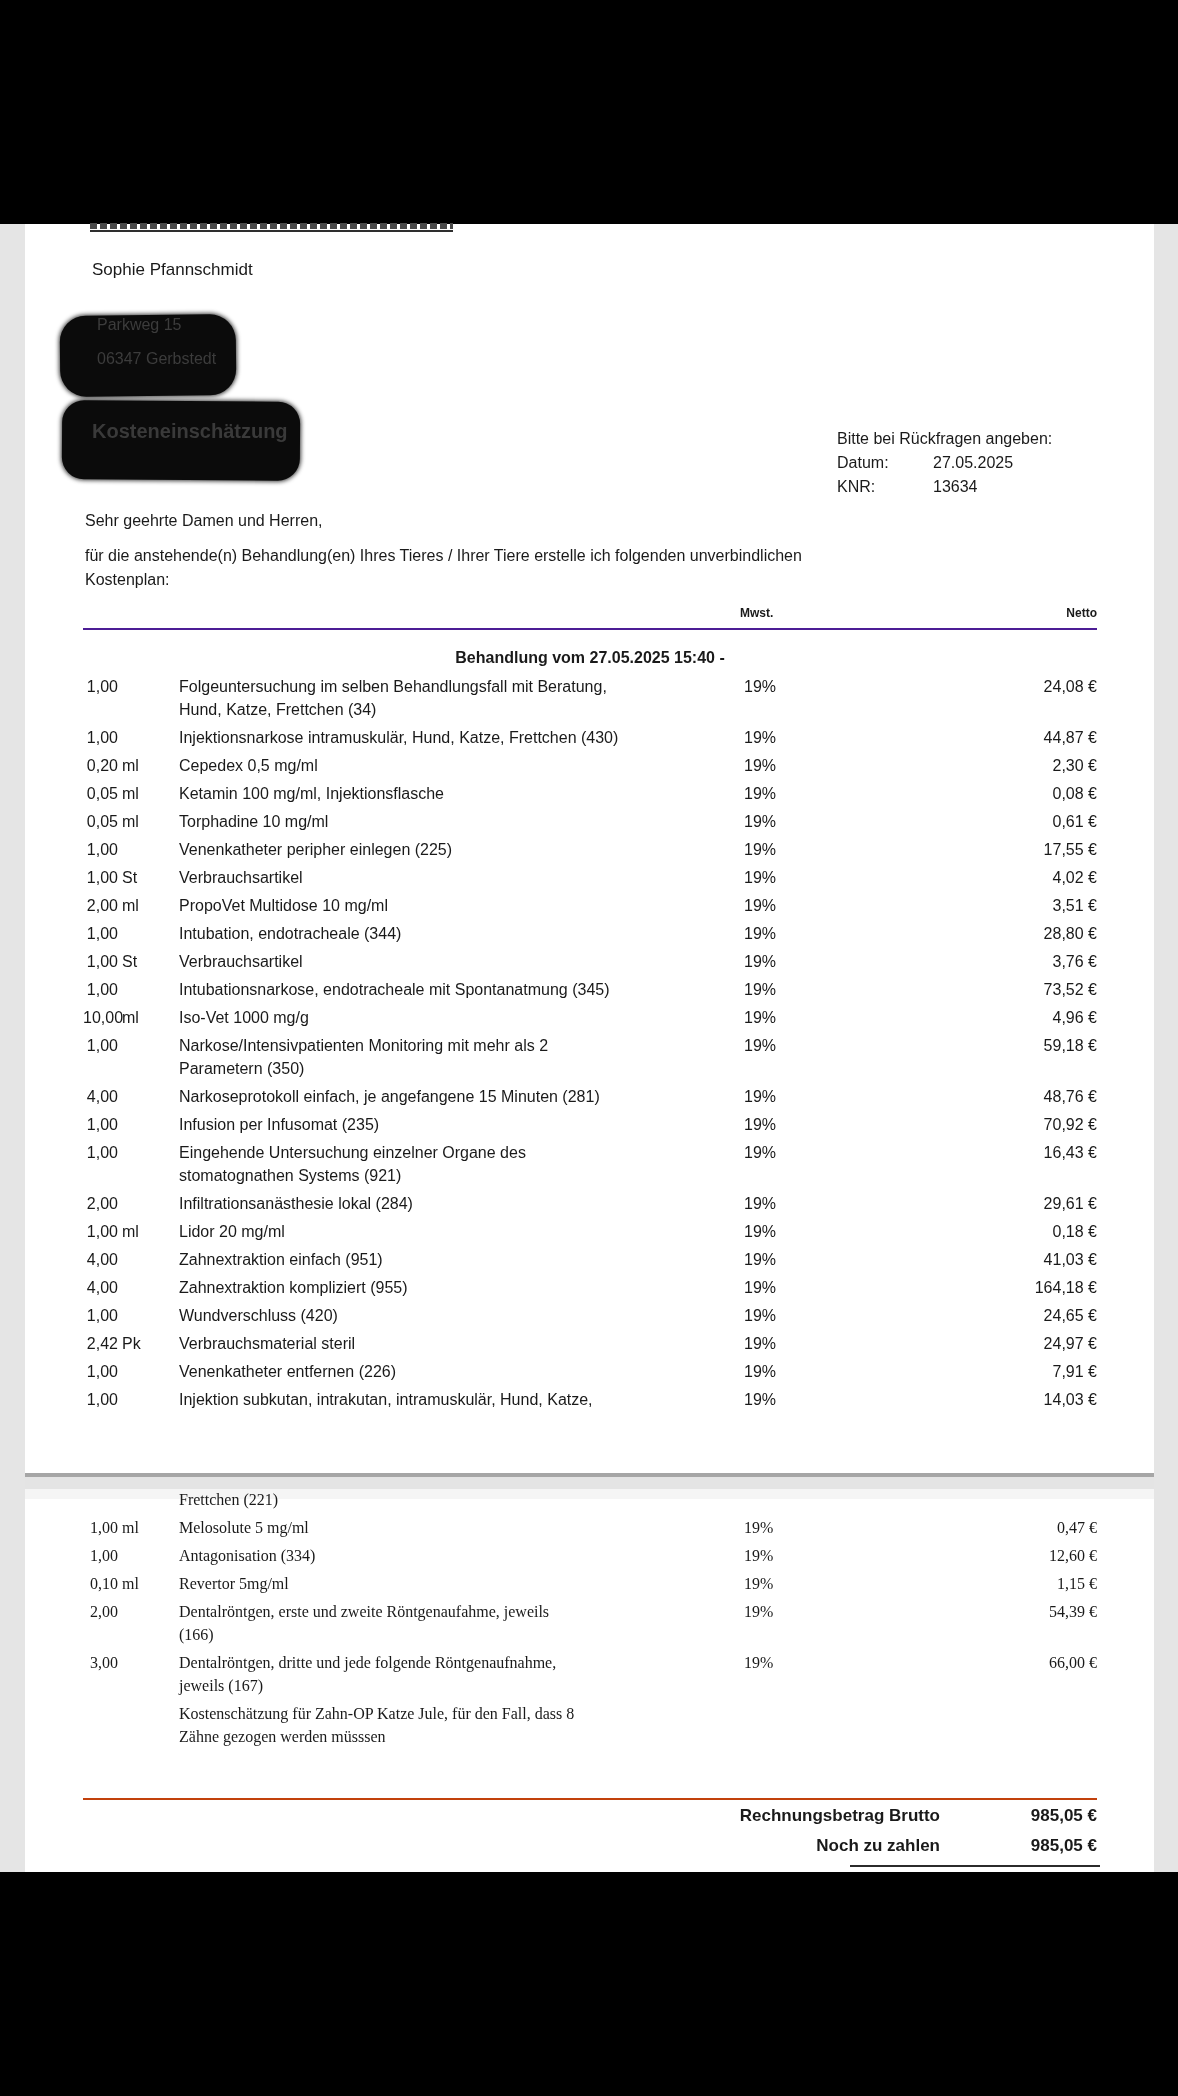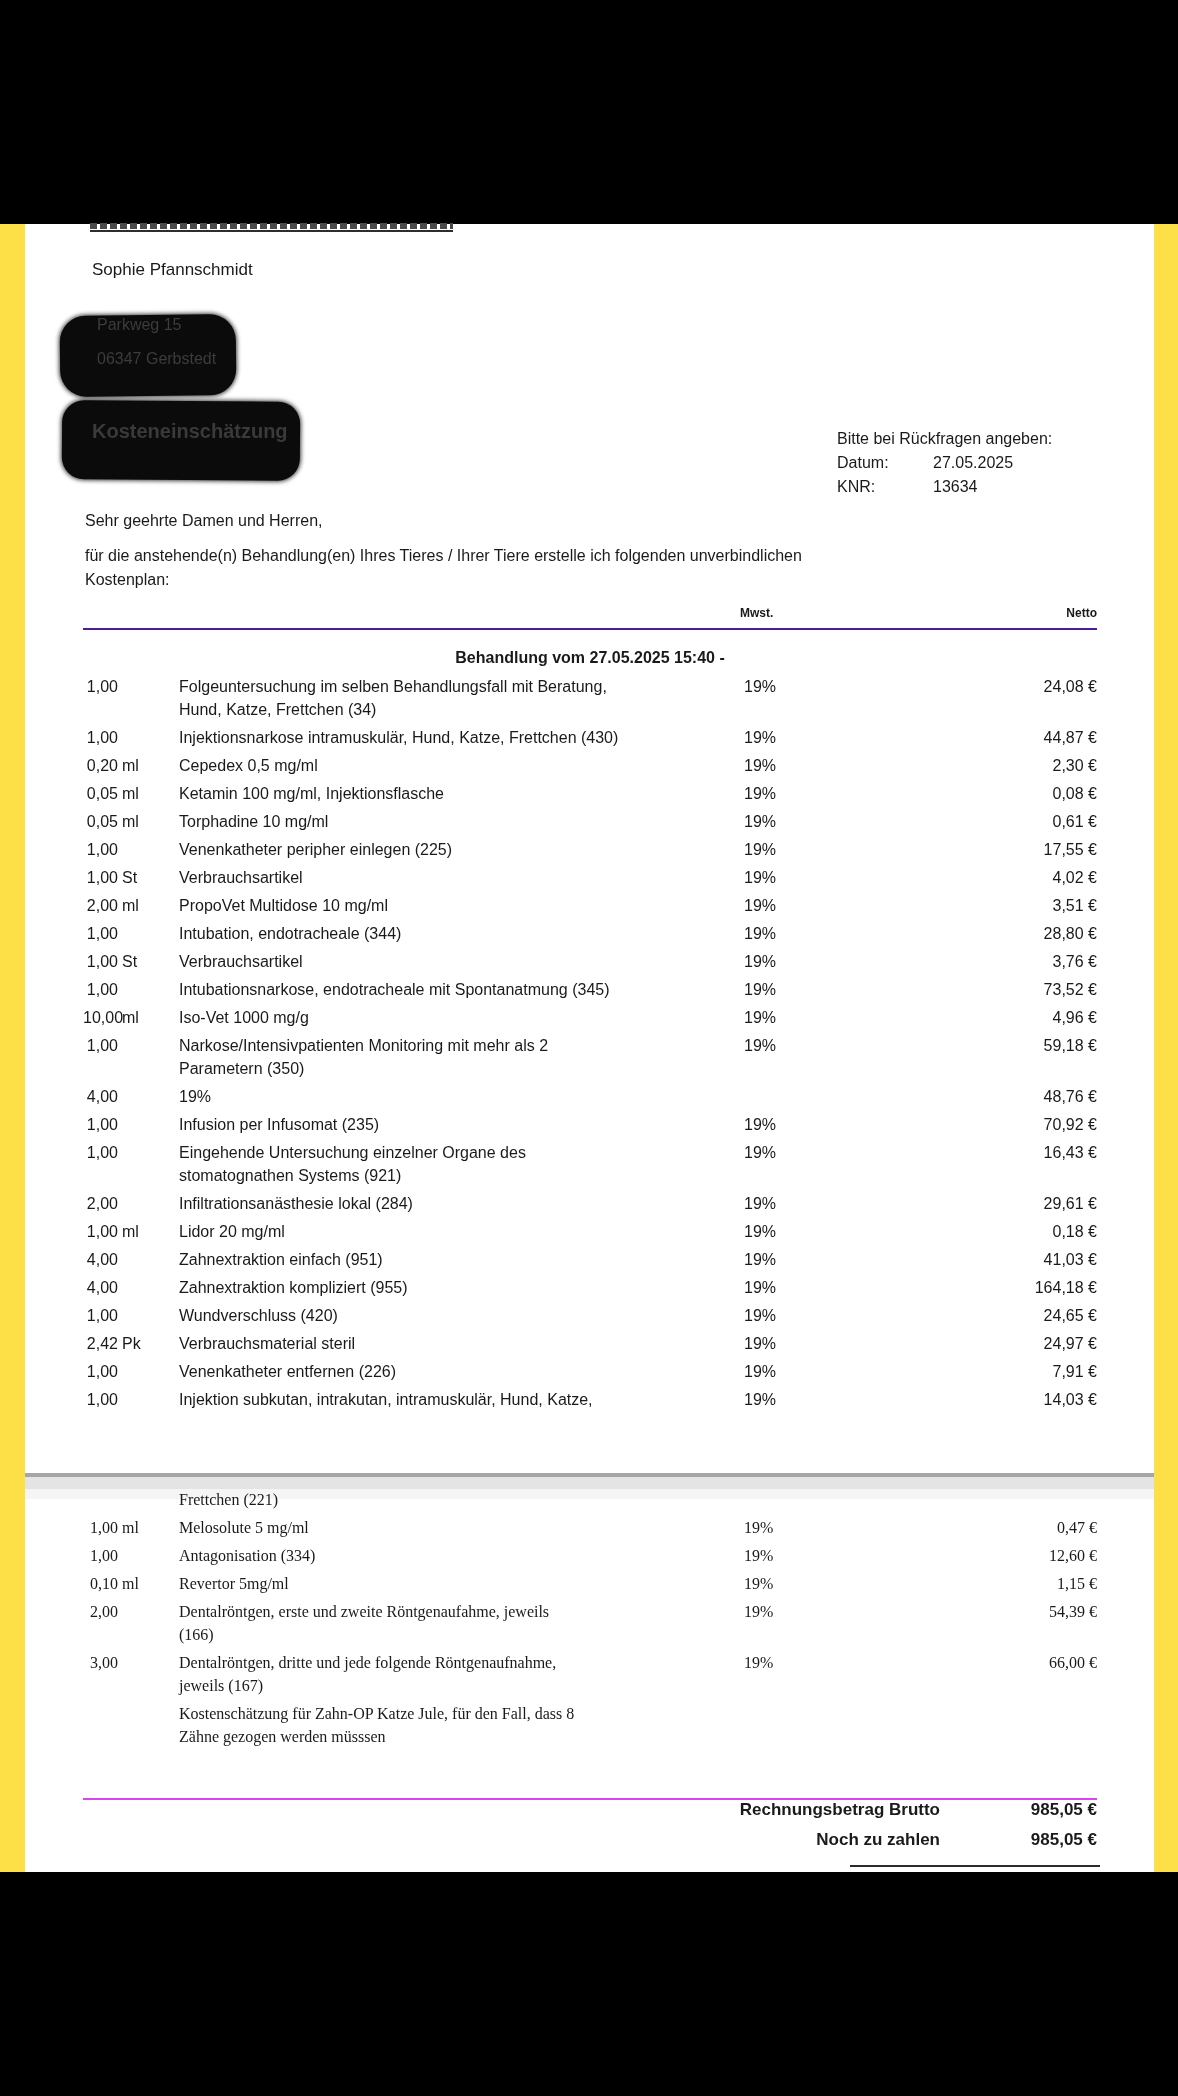--- a/index.html
+++ b/index.html
@@ -5,7 +5,7 @@
   html,body{margin:0;padding:0;background:#000;}
   .screen{position:relative;width:1178px;height:2096px;background:#000;overflow:hidden;
           font-family:"Liberation Sans",sans-serif;color:#1a1a1a;}
-  .doc-area{position:absolute;top:224px;left:0;width:1178px;height:1648px;background:#fde047;}
+  .doc-area{position:absolute;top:224px;left:0;width:1178px;height:1648px;background:#e5e5e5;}
   .page{position:absolute;left:25px;width:1129px;background:#ffffff;}
   .page1{top:0;height:1249px;}
   .page-gap{position:absolute;left:25px;top:1249px;width:1129px;height:26px;

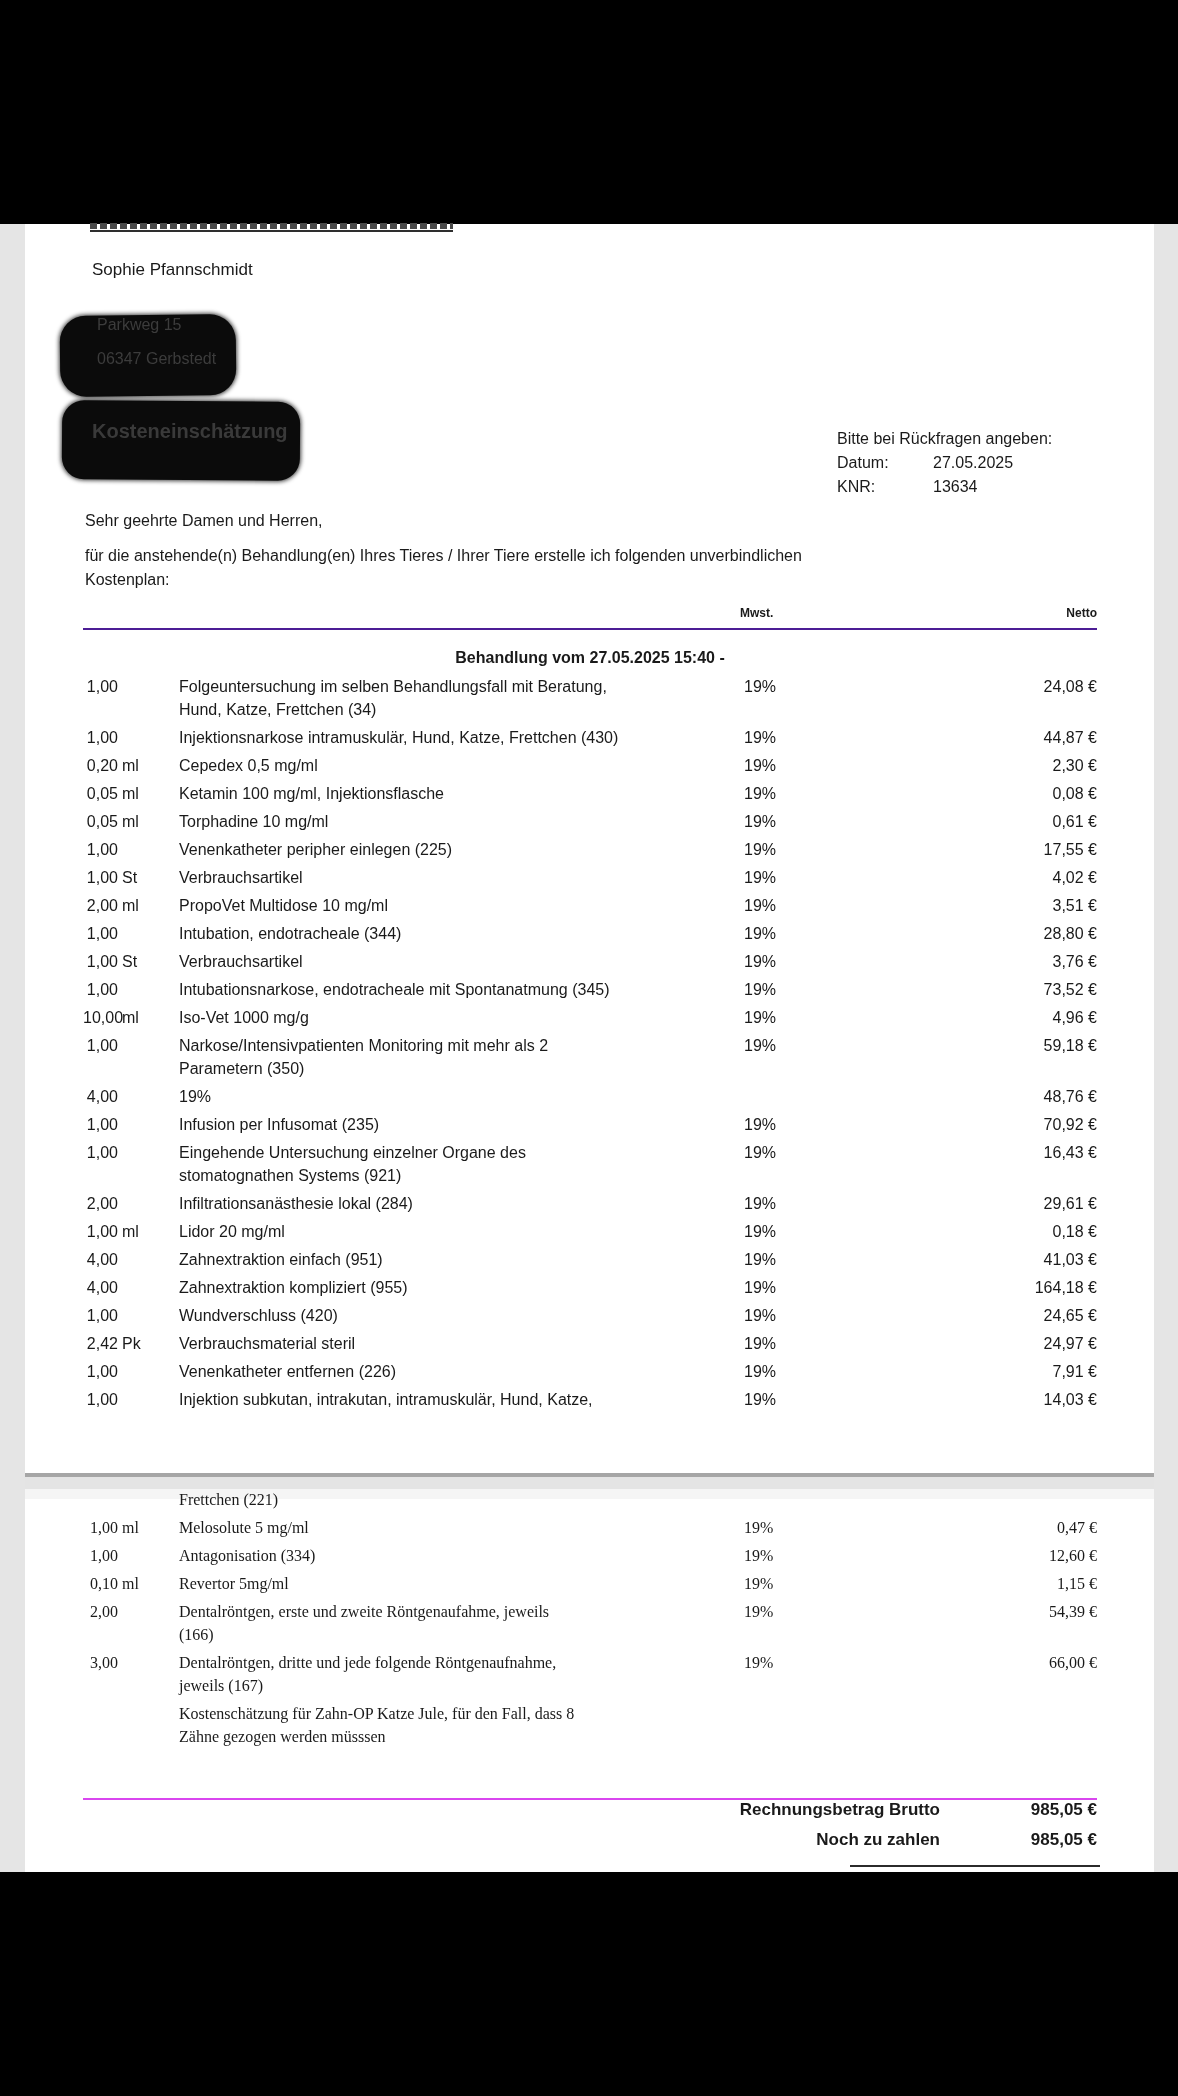--- a/index.html
+++ b/index.html
@@ -200,6 +200,7 @@
         <div class="t-row">
           <span class="c-num">4,00</span>
           <span class="c-unit"></span>
+          <span class="c-desc">Narkoseprotokoll einfach, je angefangene 15 Minuten (281)</span>
           <span class="c-mwst">19%</span>
           <span class="c-netto">48,76 €</span>
         </div>

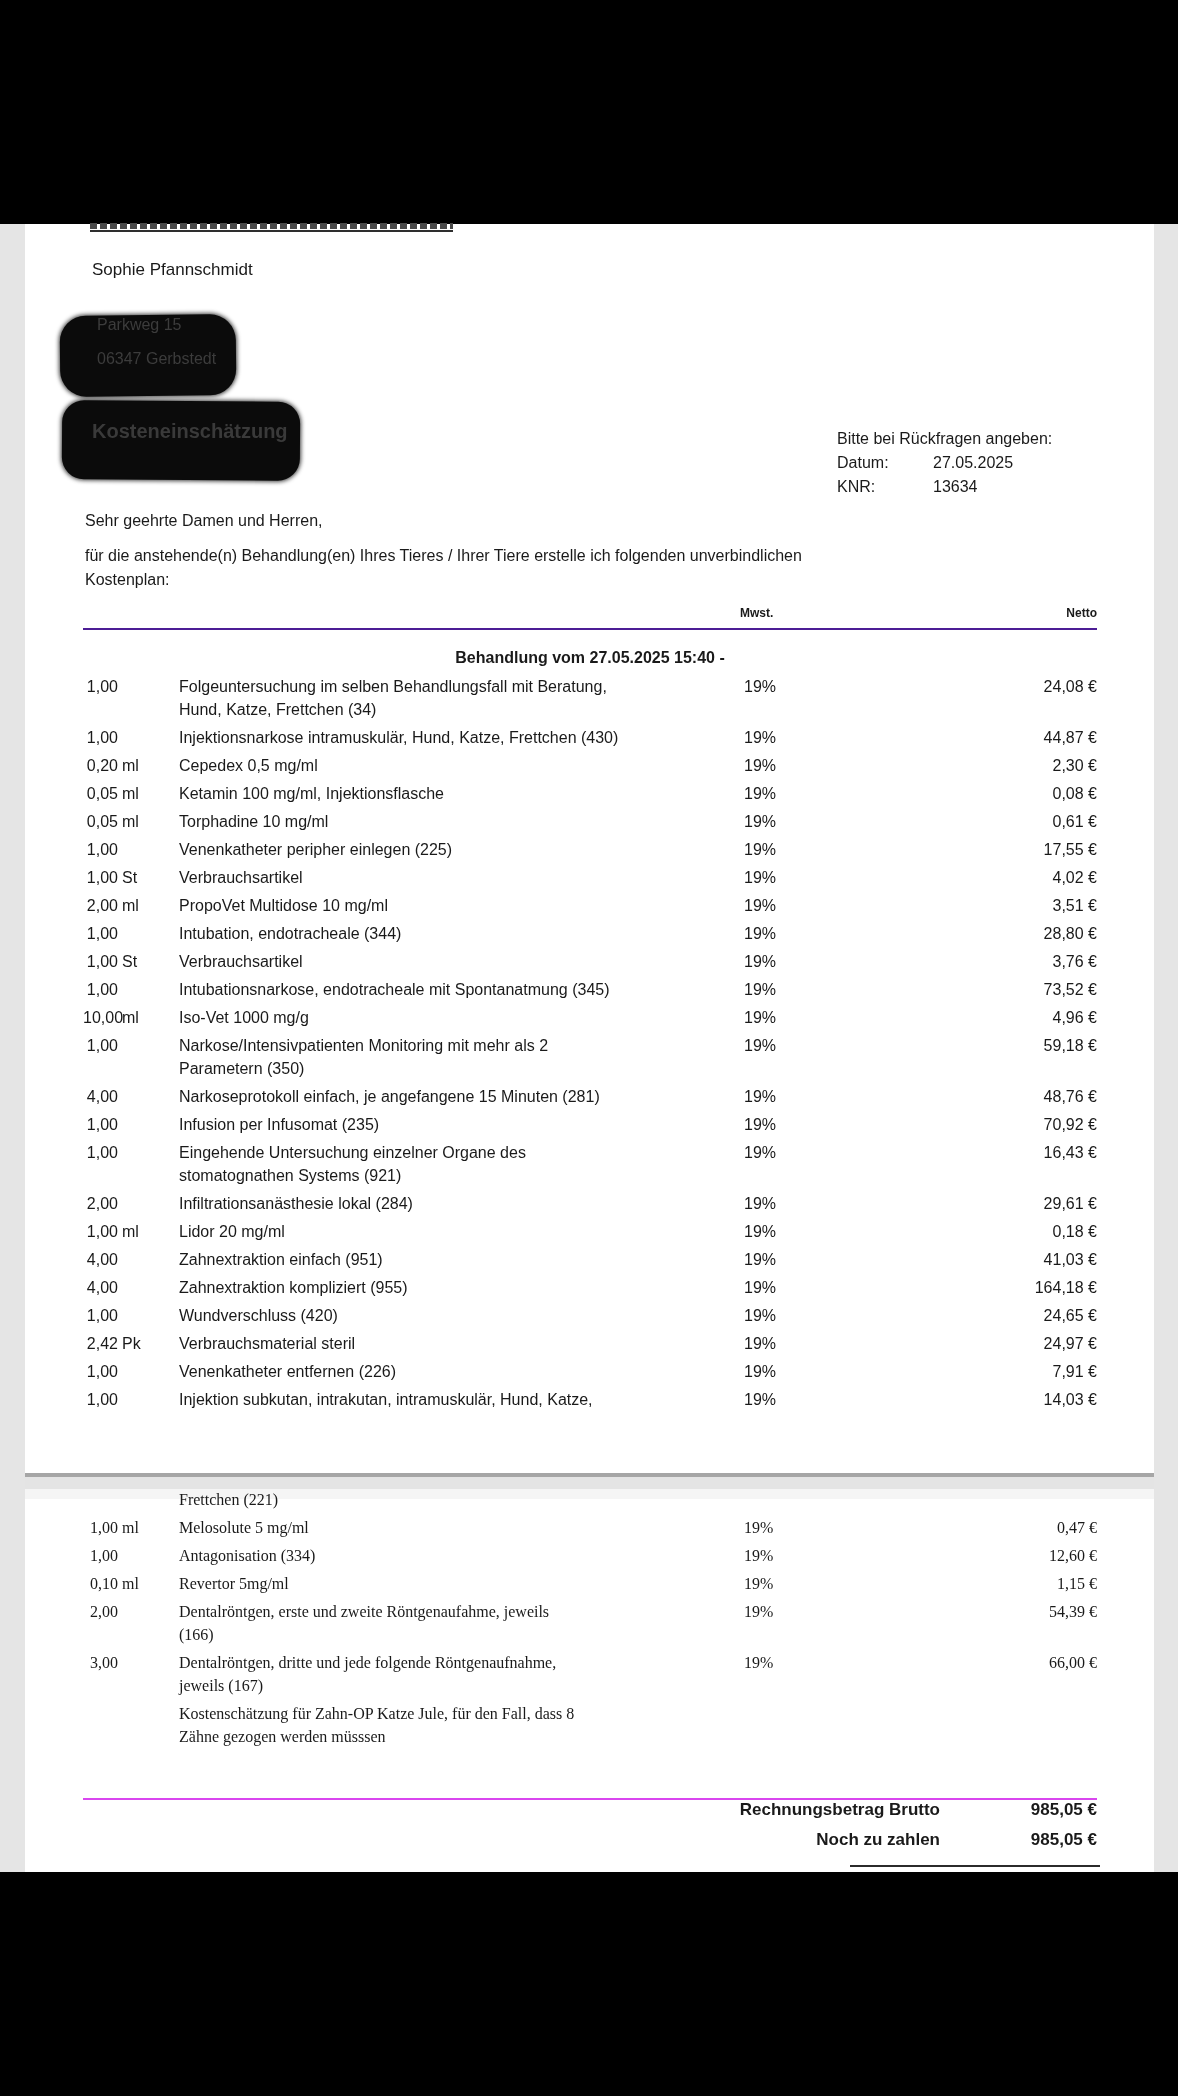--- a/index.html
+++ b/index.html
@@ -52,7 +52,7 @@
   .c-mwst{width:100px;flex:none;}
   .c-netto{flex:1;text-align:right;}
 
-  .totals{position:absolute;left:83px;top:1574px;width:1014px;border-top:2px solid #d946ef;}
+  .totals{position:absolute;left:83px;top:1574px;width:1014px;border-top:2px solid #c2410c;padding-top:6px;}
   .total-row{display:flex;justify-content:flex-end;align-items:baseline;height:30px;}
   .total-label{font-weight:bold;font-size:17px;}
   .total-value{width:157px;text-align:right;font-weight:bold;font-size:17px;}

